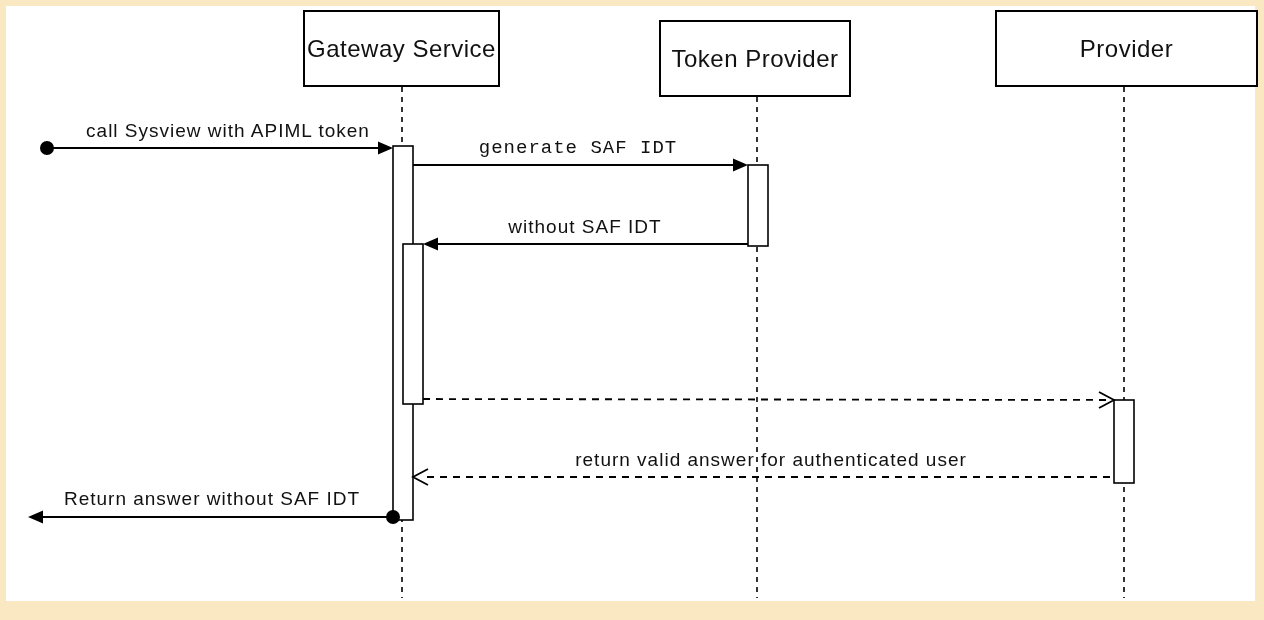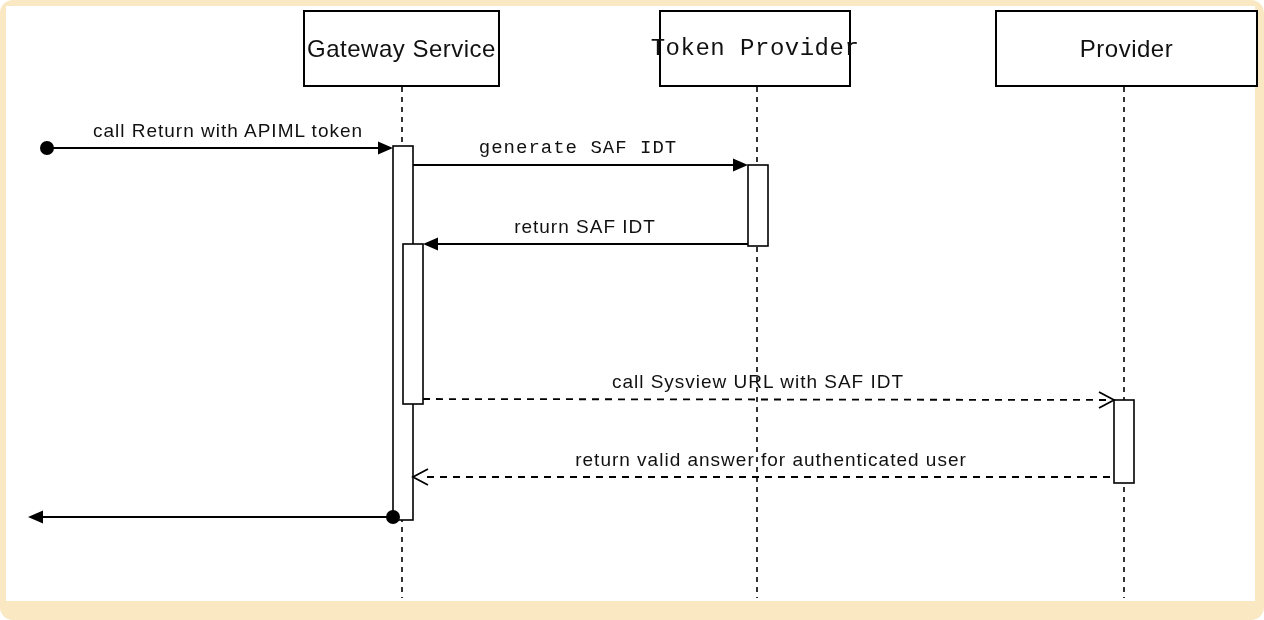--- a/index.html
+++ b/index.html
@@ -11,7 +11,6 @@
     height: 620px;
     background: #f9e8c2; 
     overflow: hidden;
-    border-radius: 13px;
   }
   .canvas {
     position: absolute;

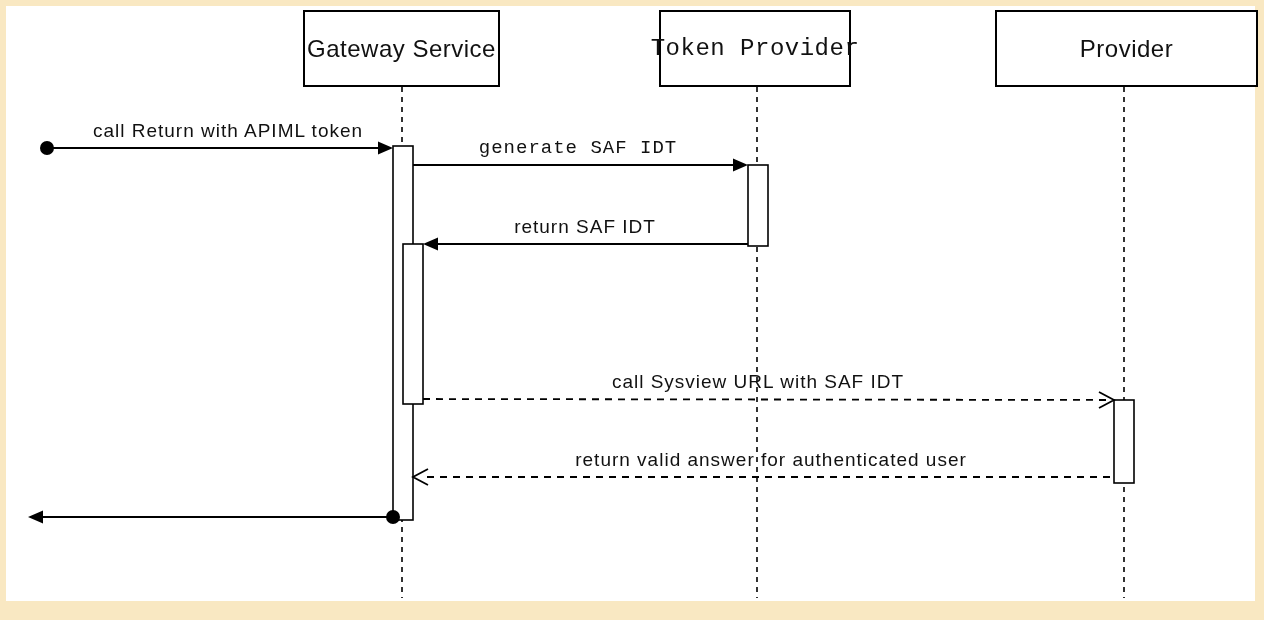--- a/index.html
+++ b/index.html
@@ -40,7 +40,7 @@
     white-space: nowrap;
   }
   .actor-gateway { left: 303px; top: 10px; width: 197px; height: 77px; }
-  .actor-token   { left: 659px; top: 10px; width: 192px; height: 77px; font-family: Liberation Mono, monospace; }
+  .actor-token   { left: 659px; top: 20px; width: 192px; height: 77px; }
   .actor-sysview { left: 995px; top: 10px; width: 263px; height: 77px; }
 
   .msg-label {

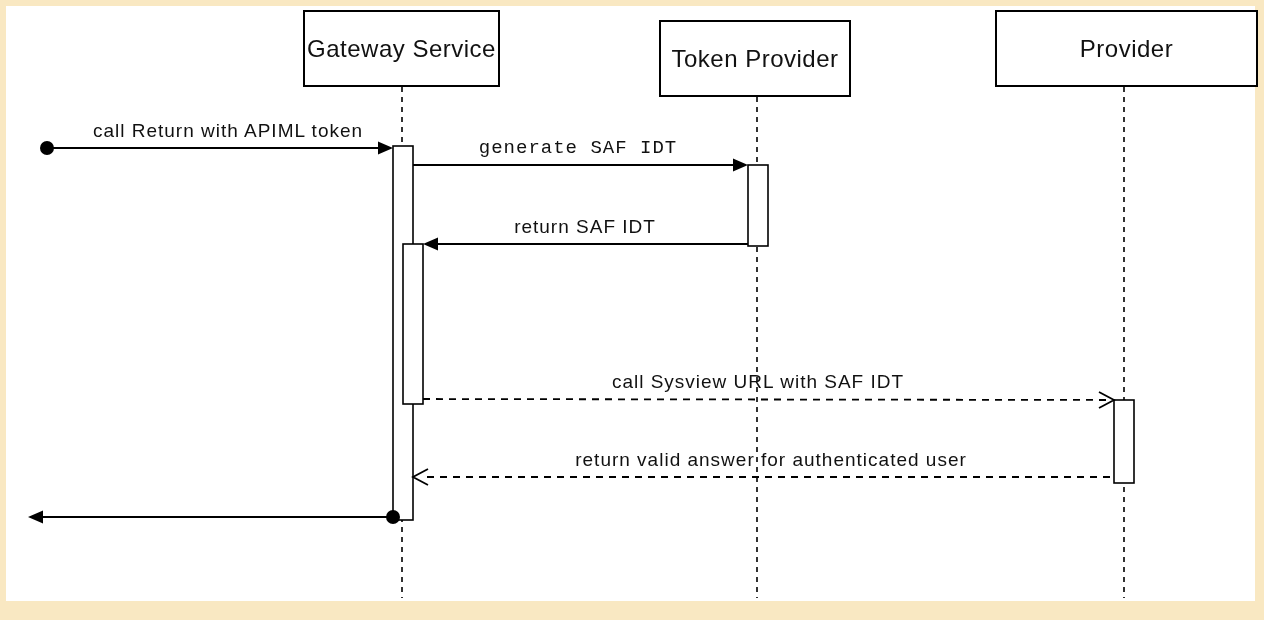--- a/index.html
+++ b/index.html
@@ -108,7 +108,7 @@
     <span>Provider</span>
   </div>
 
-  <div class="msg-label m1">call Return with APIML token</div>
+  <div class="msg-label m1">call Sysview with APIML token</div>
   <div class="msg-label m2">generate SAF IDT</div>
   <div class="msg-label m3">return SAF IDT</div>
   <div class="msg-label m4">call Sysview URL with SAF IDT</div>

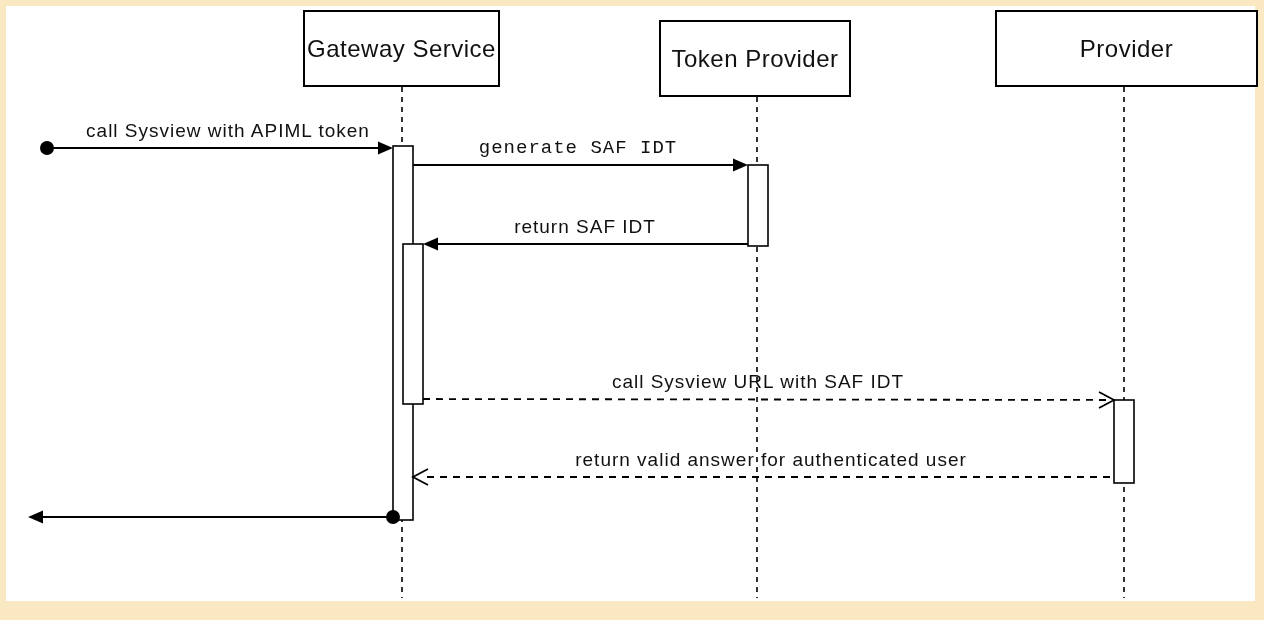--- a/index.html
+++ b/index.html
@@ -110,7 +110,7 @@
 
   <div class="msg-label m1">call Sysview with APIML token</div>
   <div class="msg-label m2">generate SAF IDT</div>
-  <div class="msg-label m3">return SAF IDT</div>
+  <div class="msg-label m3">without SAF IDT</div>
   <div class="msg-label m4">call Sysview URL with SAF IDT</div>
   <div class="msg-label m5">return valid answer for authenticated user</div>
 </div>

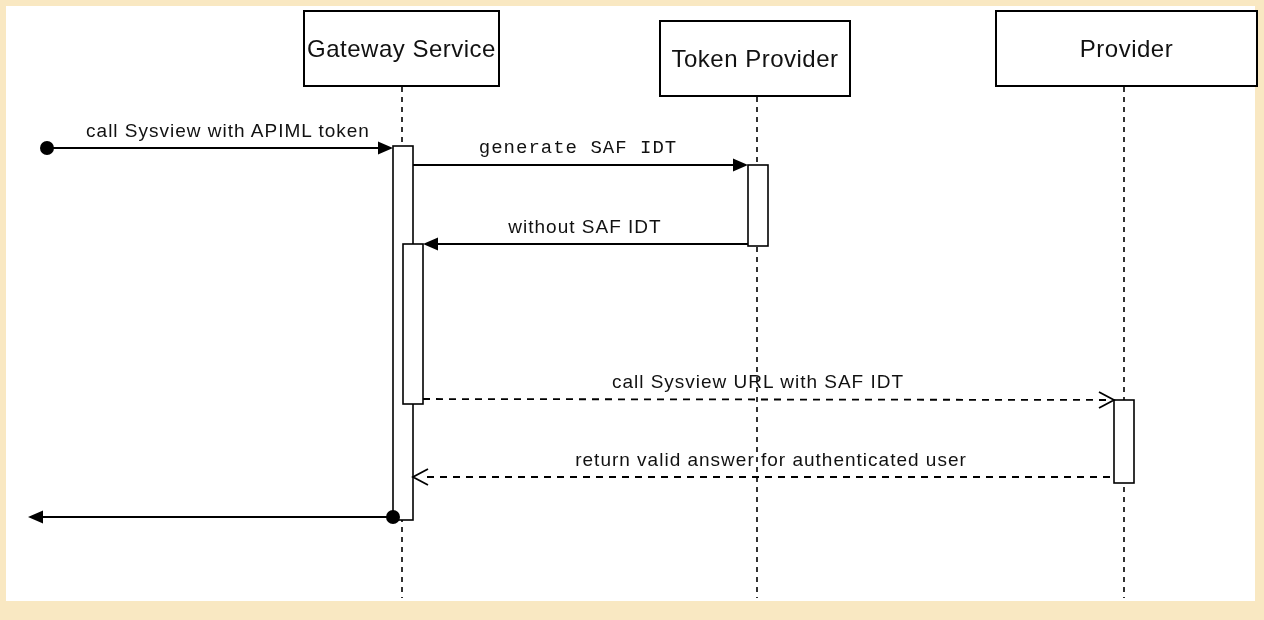--- a/index.html
+++ b/index.html
@@ -111,7 +111,6 @@
   <div class="msg-label m1">call Sysview with APIML token</div>
   <div class="msg-label m2">generate SAF IDT</div>
   <div class="msg-label m3">without SAF IDT</div>
-  <div class="msg-label m4">call Sysview URL with SAF IDT</div>
   <div class="msg-label m5">return valid answer for authenticated user</div>
 </div>
 

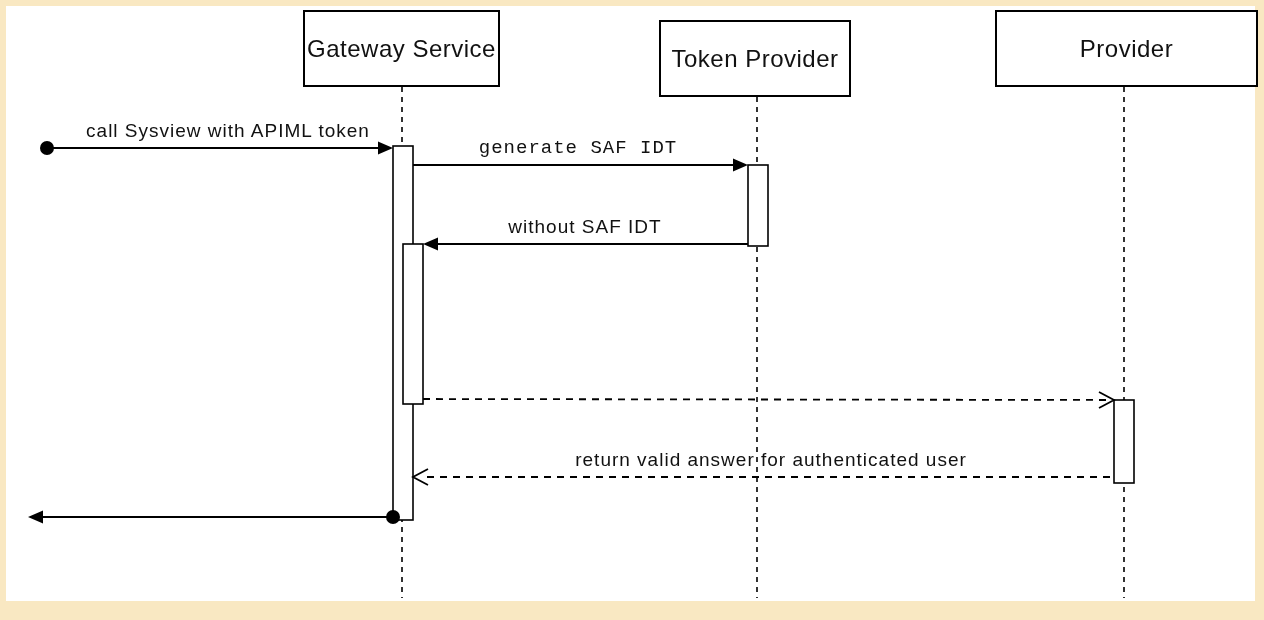--- a/index.html
+++ b/index.html
@@ -112,6 +112,7 @@
   <div class="msg-label m2">generate SAF IDT</div>
   <div class="msg-label m3">without SAF IDT</div>
   <div class="msg-label m5">return valid answer for authenticated user</div>
+  <div class="msg-label m6">Return answer without SAF IDT</div>
 </div>
 
 </body></html>

